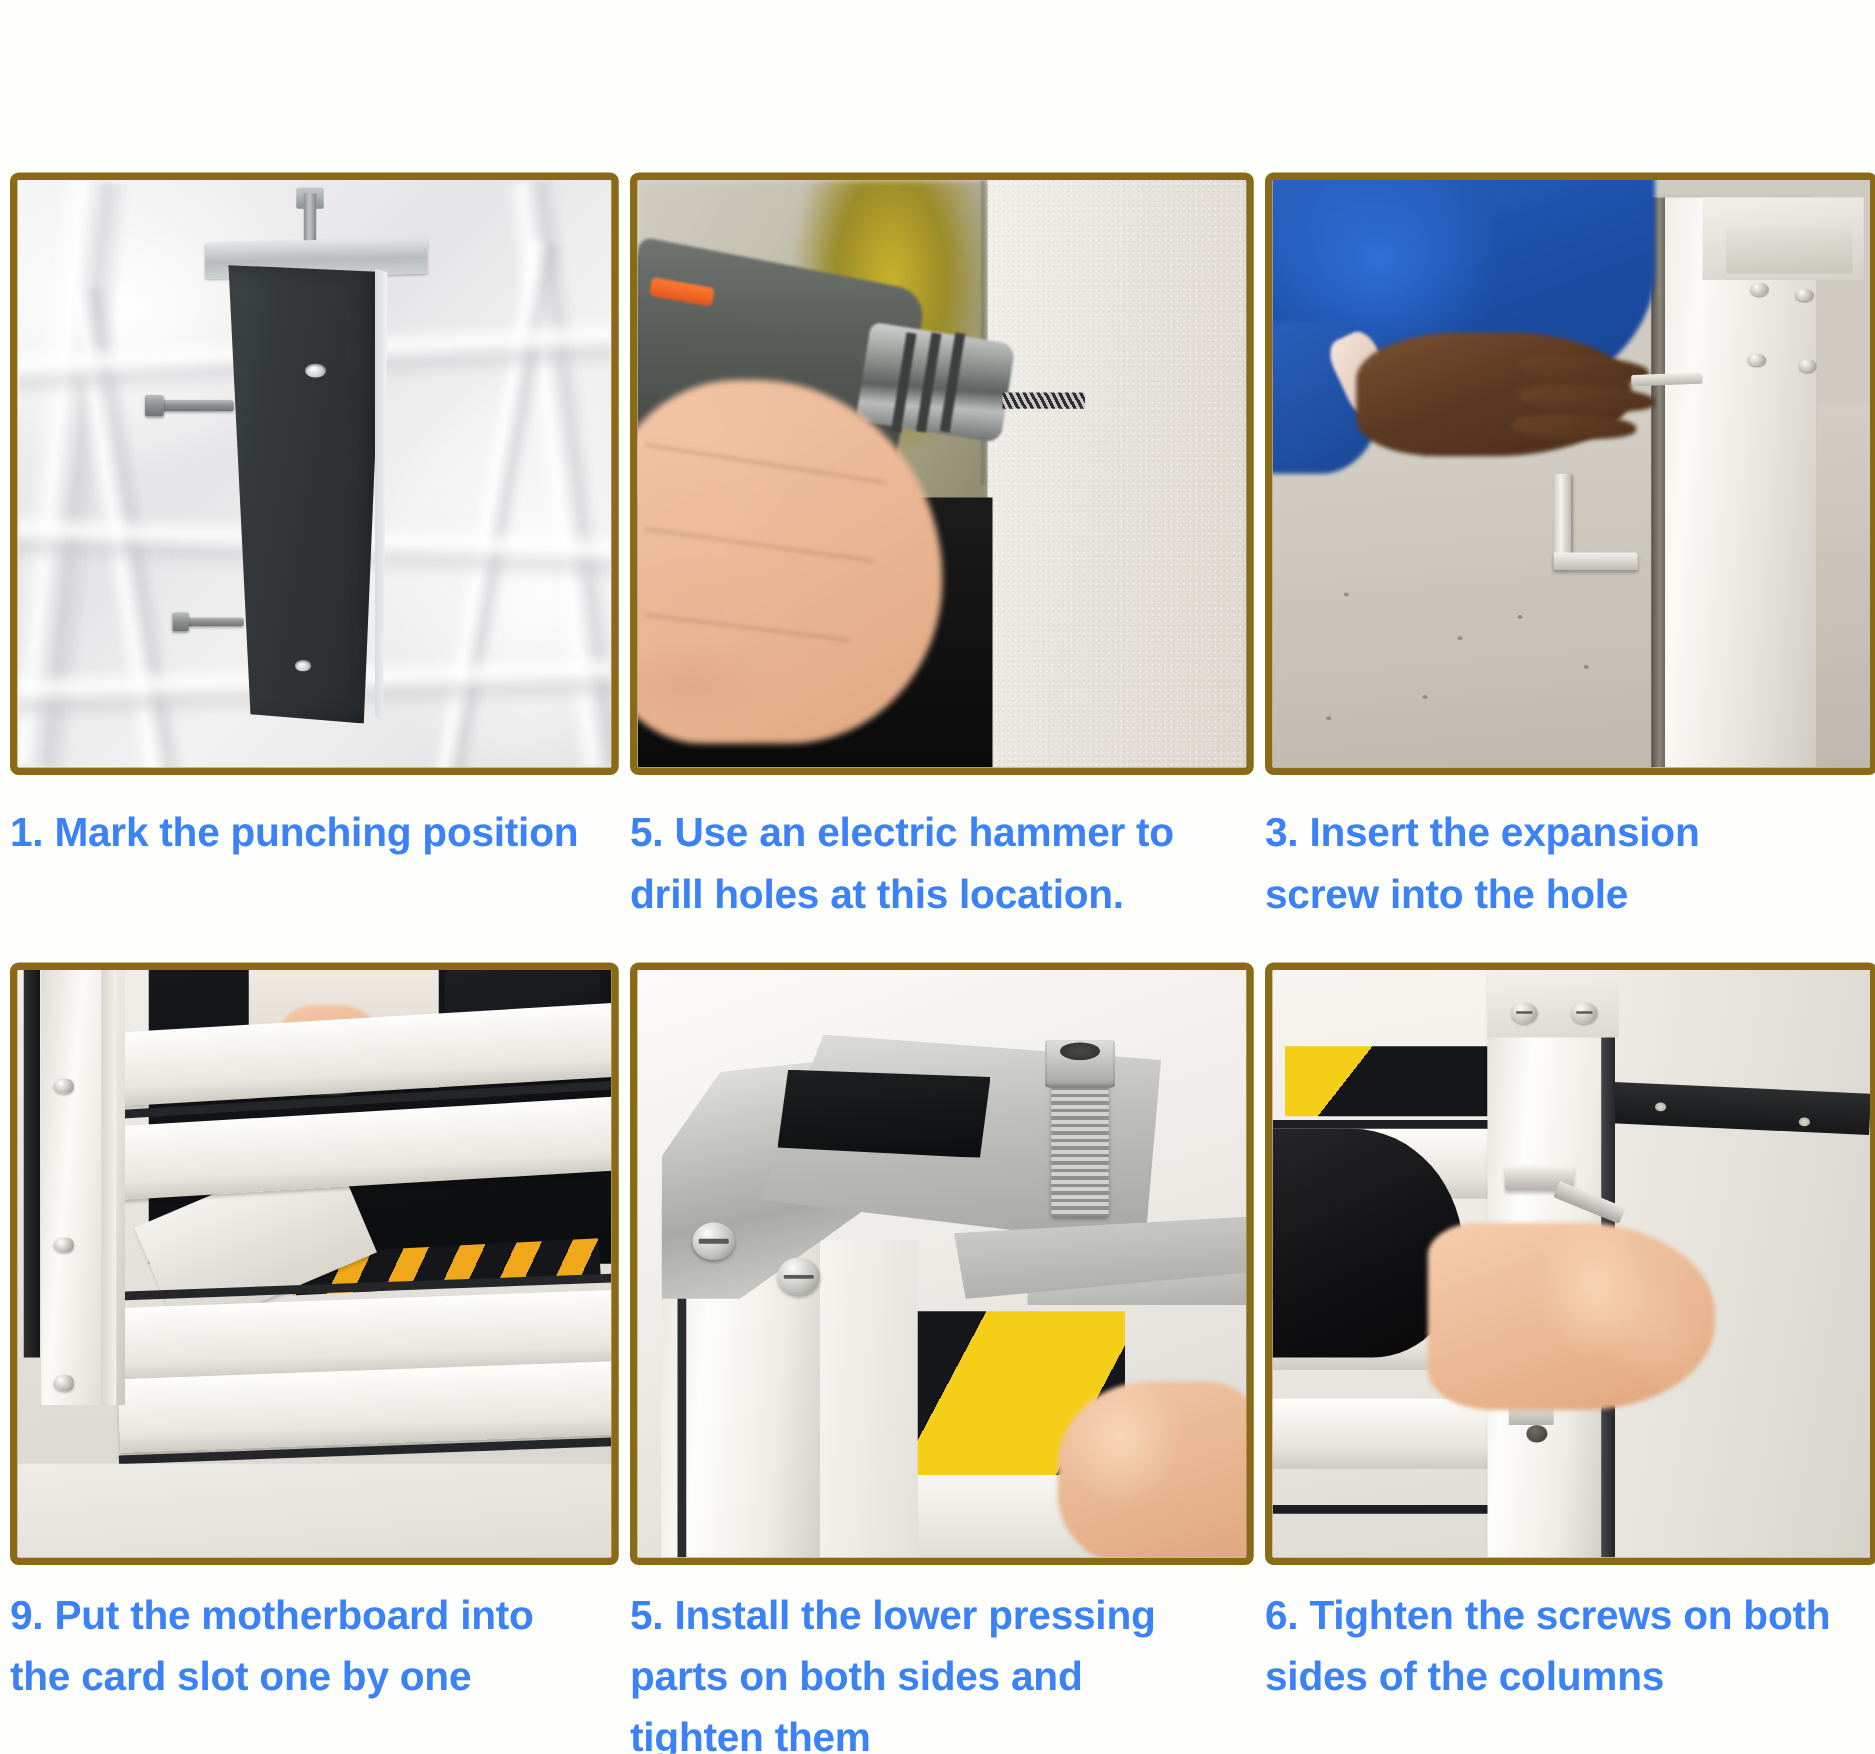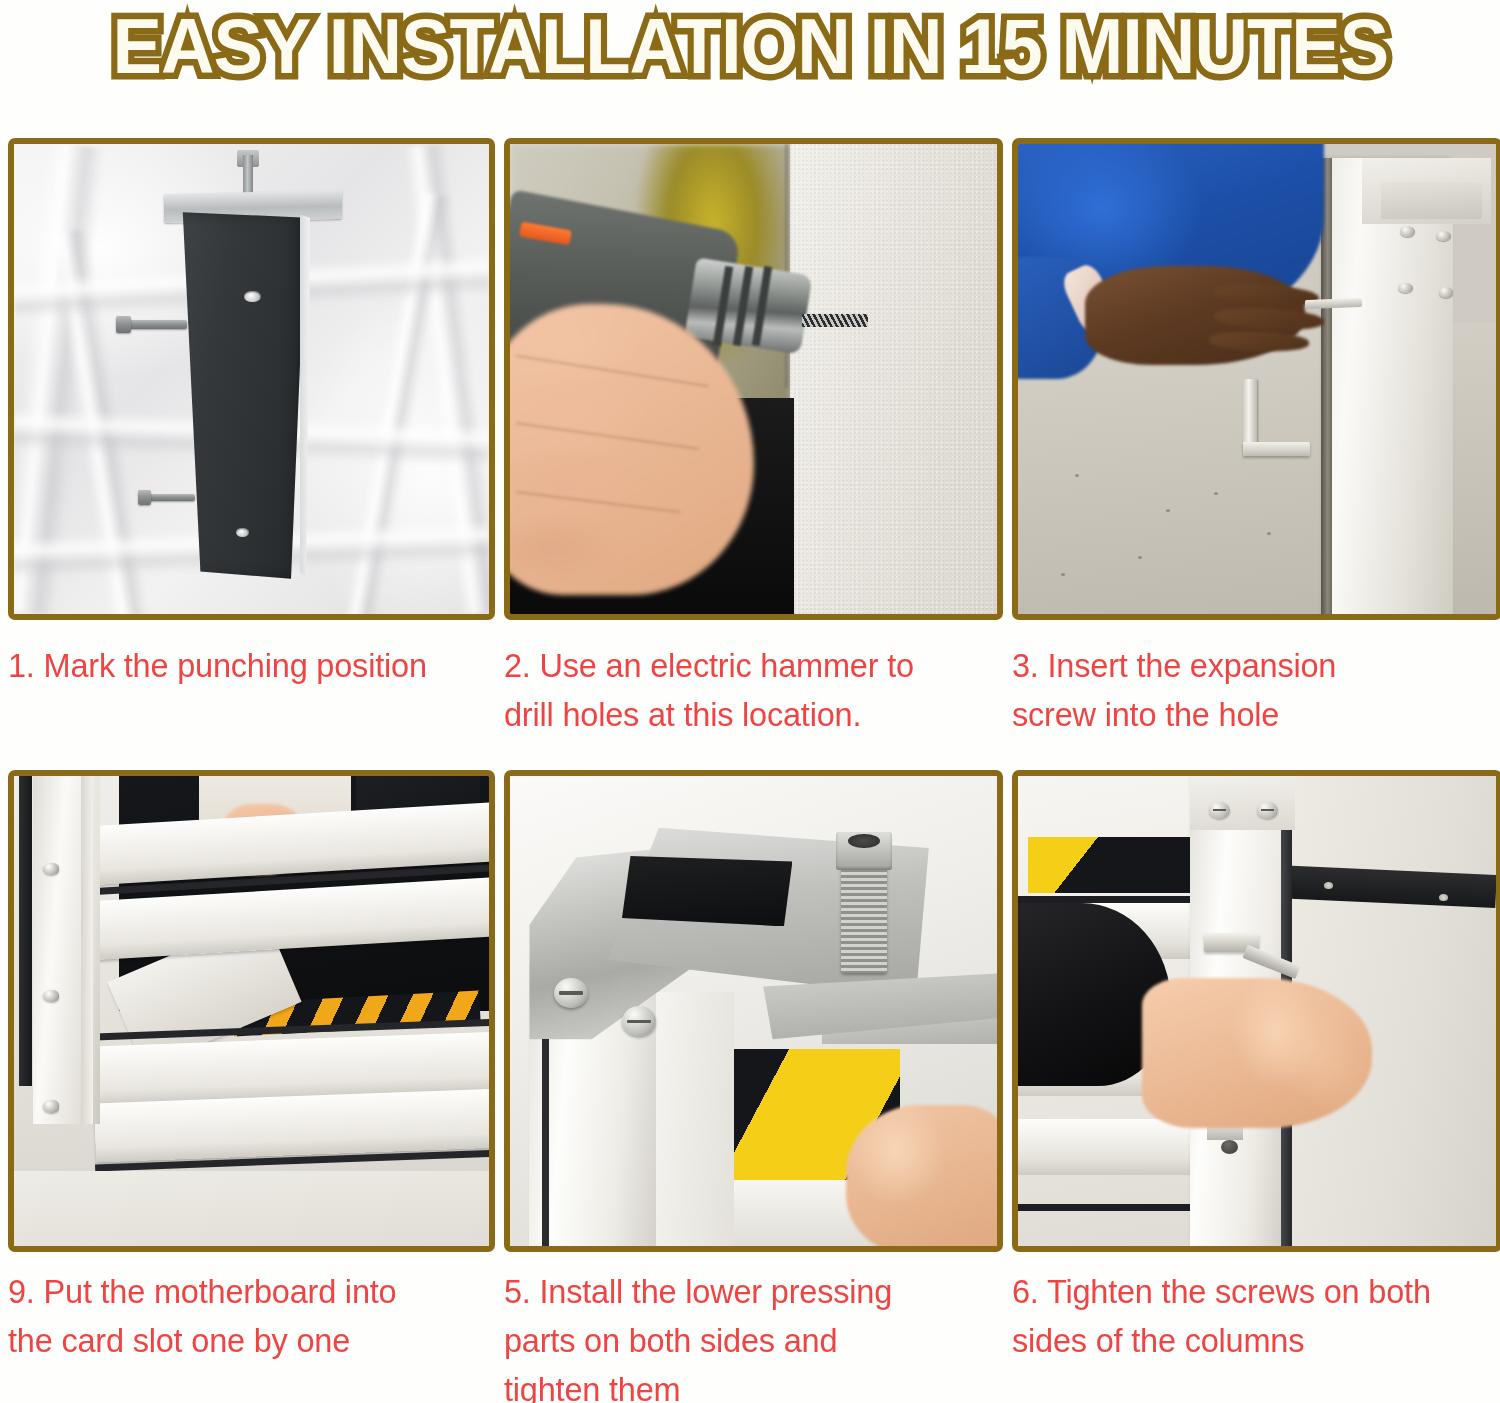--- a/index.html
+++ b/index.html
@@ -563,9 +563,6 @@
 
 <div class="page">
 
-  <div class="title-wrap">
-    <div class="title">EASY INSTALLATION IN 15 MINUTES</div>
-  </div>
 
   <div class="grid">
 

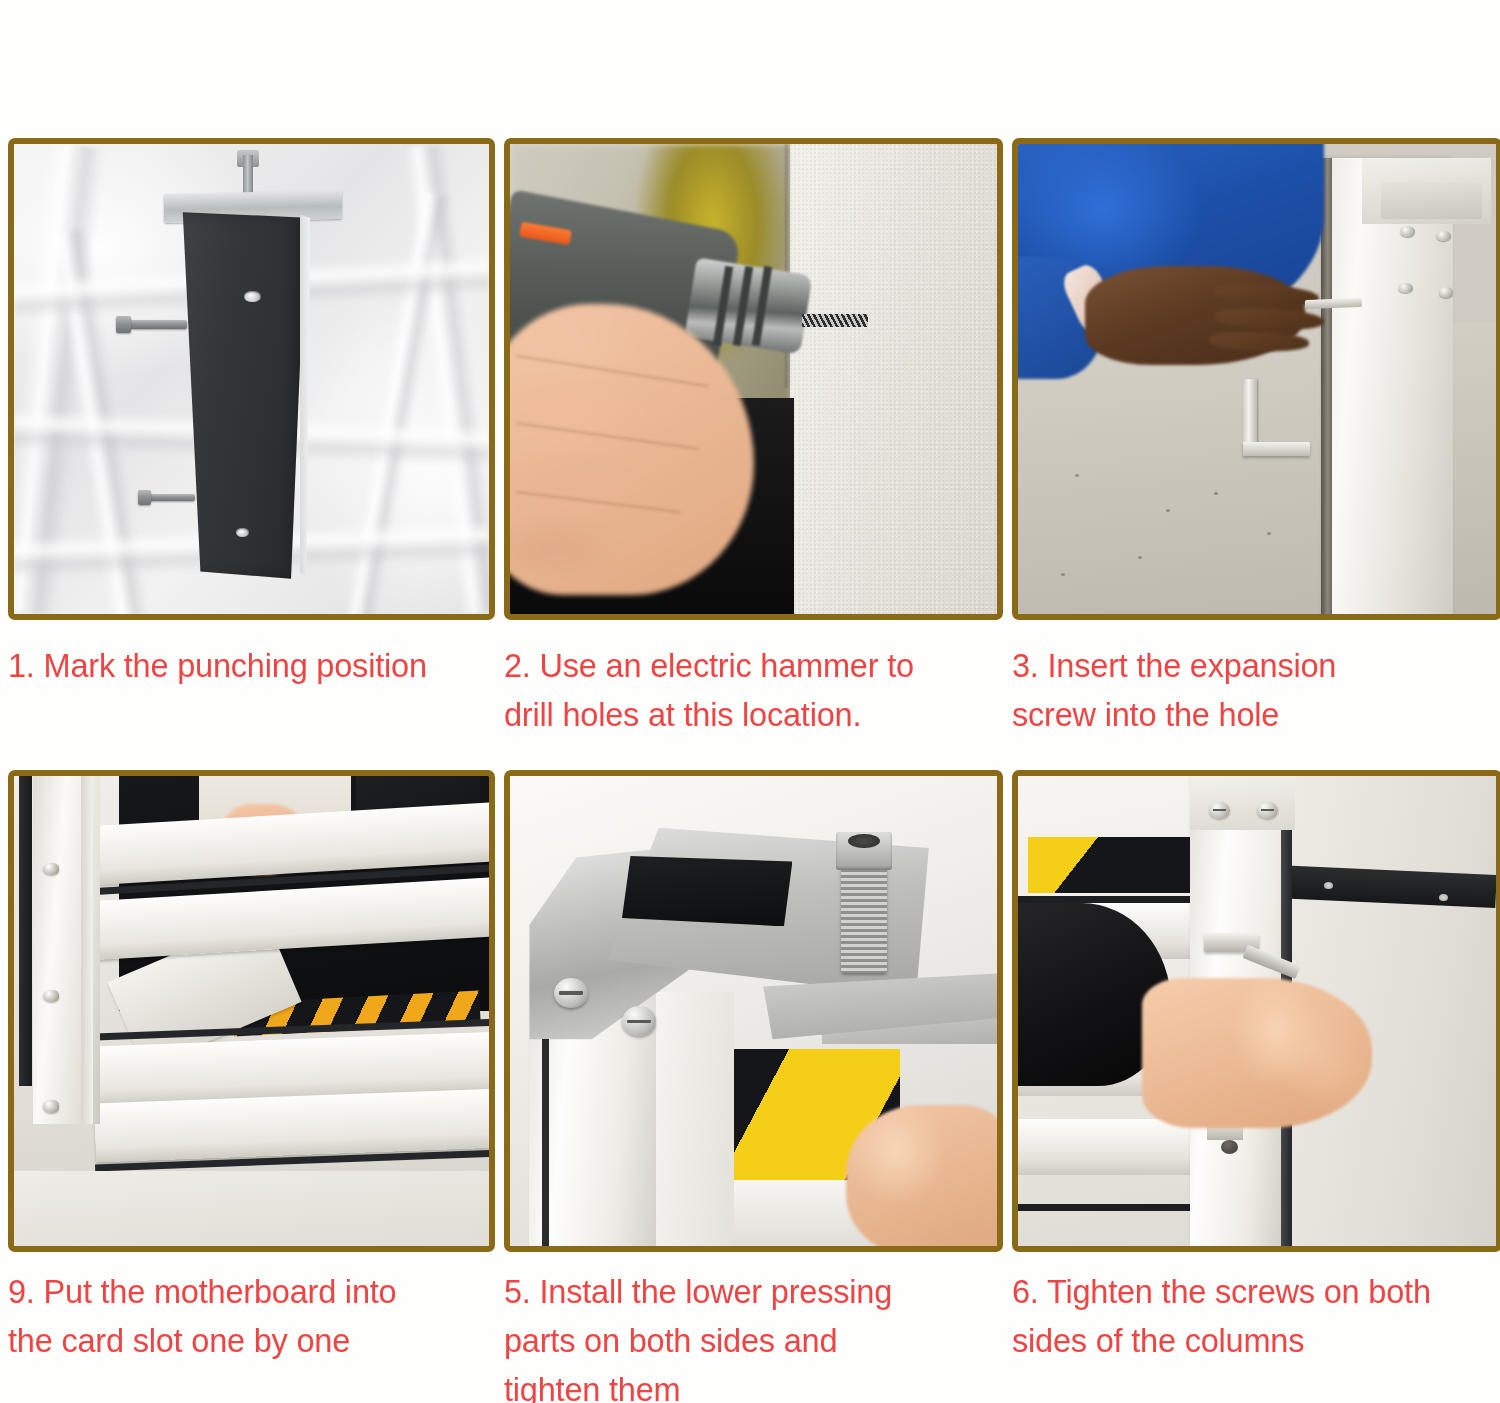--- a/index.html
+++ b/index.html
@@ -57,8 +57,8 @@
     margin-top:22px;
     font-size:32.5px;
     line-height:49px;
-    color:#ef4444;
-    font-weight:normal;
+    color:#3b82f6;
+    font-weight:bold;
     letter-spacing:-0.2px;
     white-space:pre-line;
   }

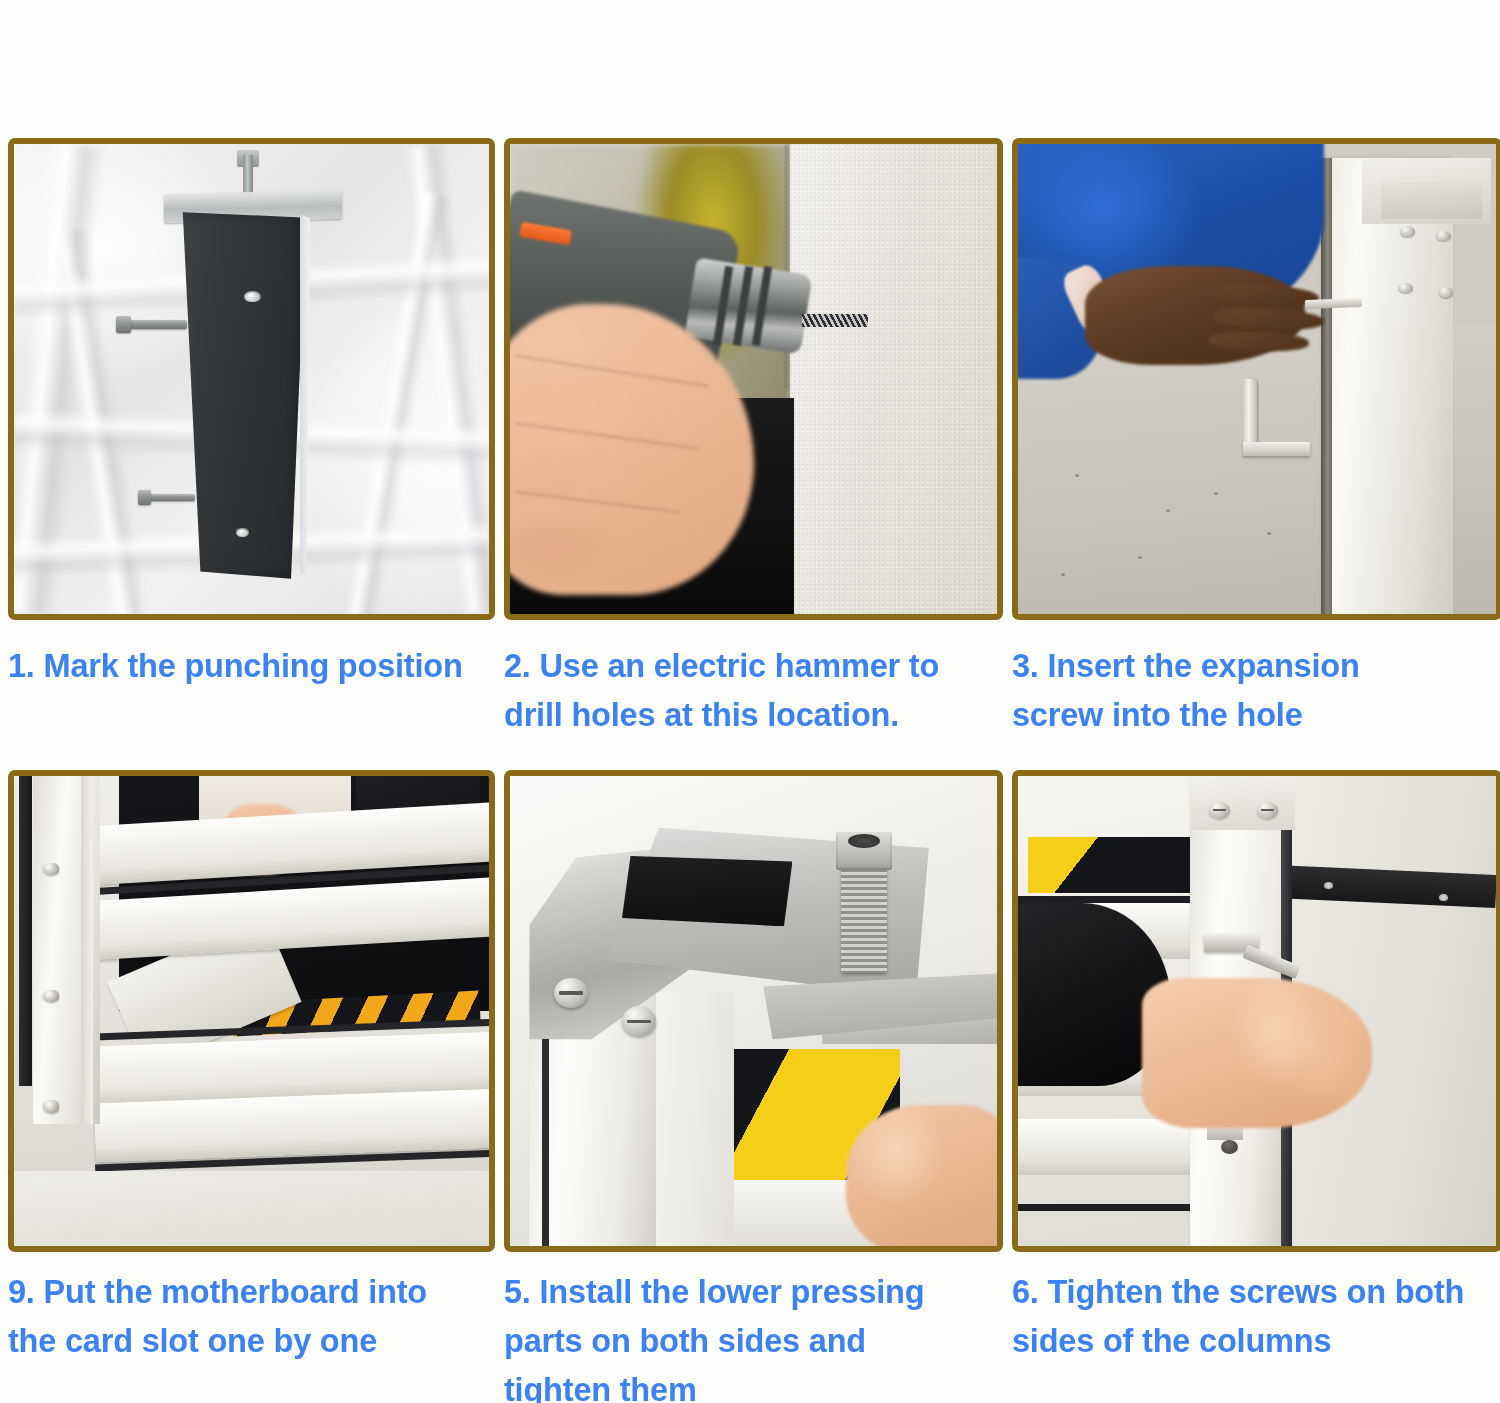--- a/index.html
+++ b/index.html
@@ -612,7 +612,7 @@
             <div class="fline f3"></div>
         </div>
       </div>
-      <div class="caption">2. Use an electric hammer to
+      <div class="caption">5. Use an electric hammer to
 drill holes at this location.</div>
     </div>
 

